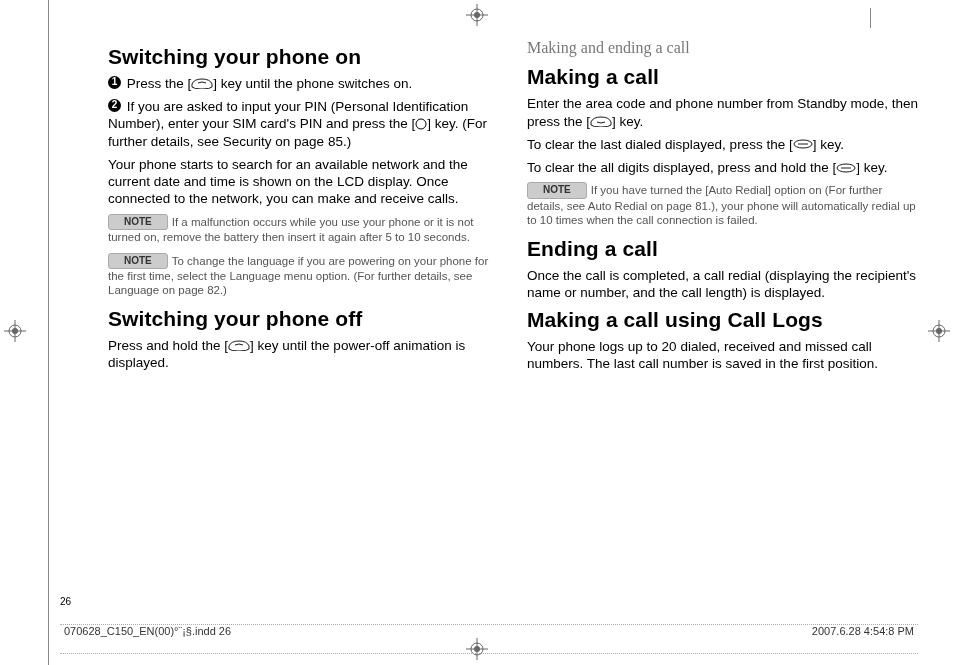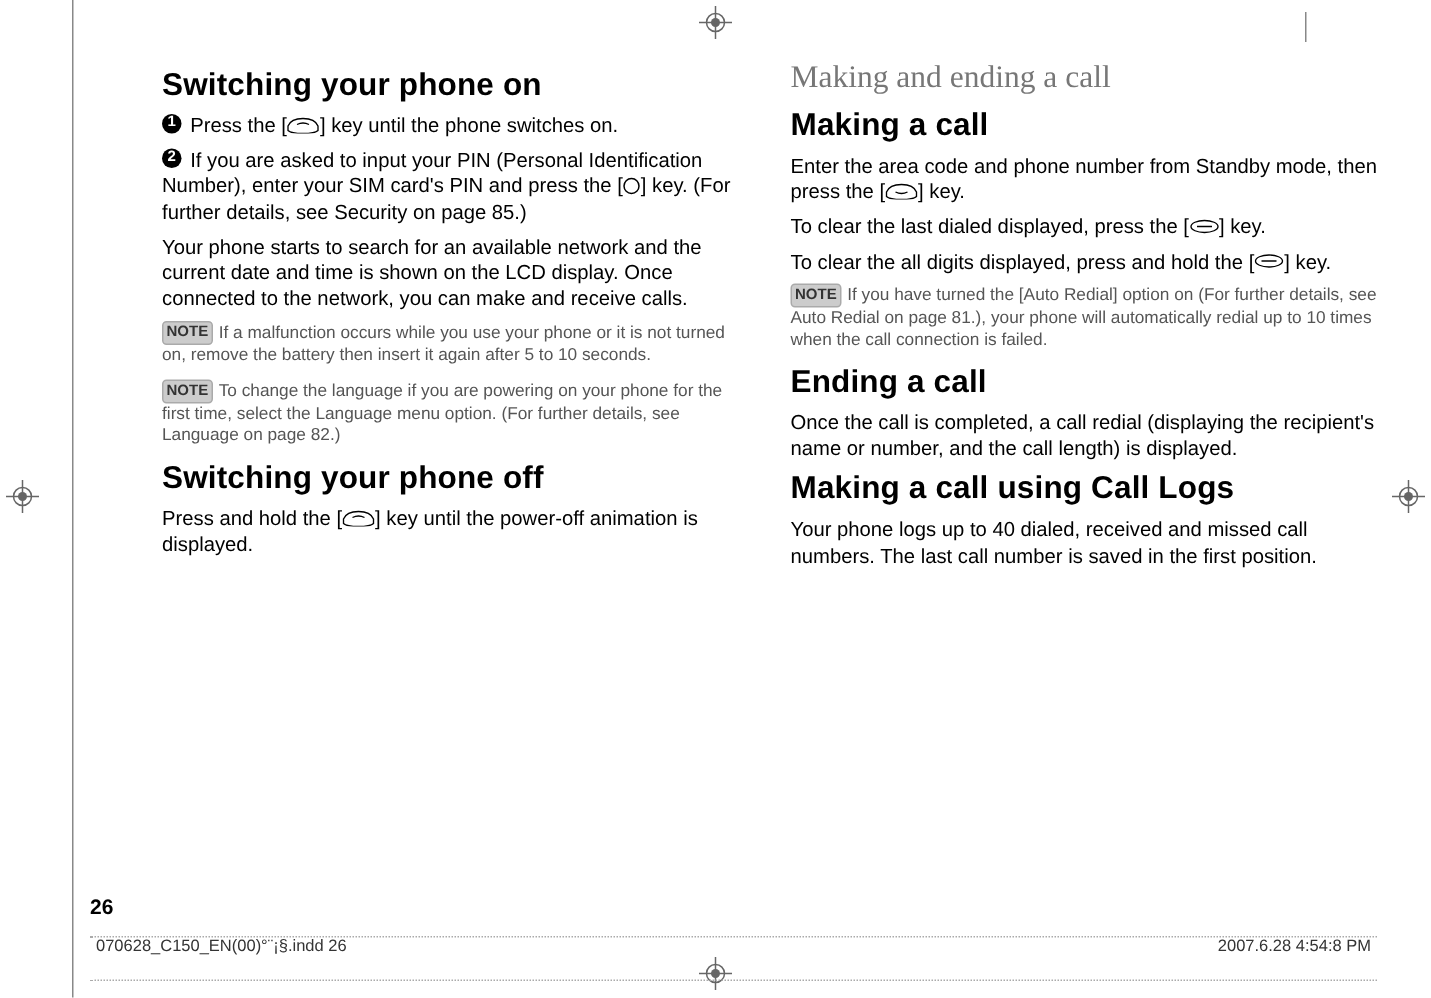--- a/index.html
+++ b/index.html
@@ -95,7 +95,7 @@
   }
   .serif-heading {
     font-family: Georgia, 'Times New Roman', serif;
-    font-size: 21px;
+    font-size: 16px;
     color: #777;
     margin: 0 0 6px 0;
     font-weight: normal;

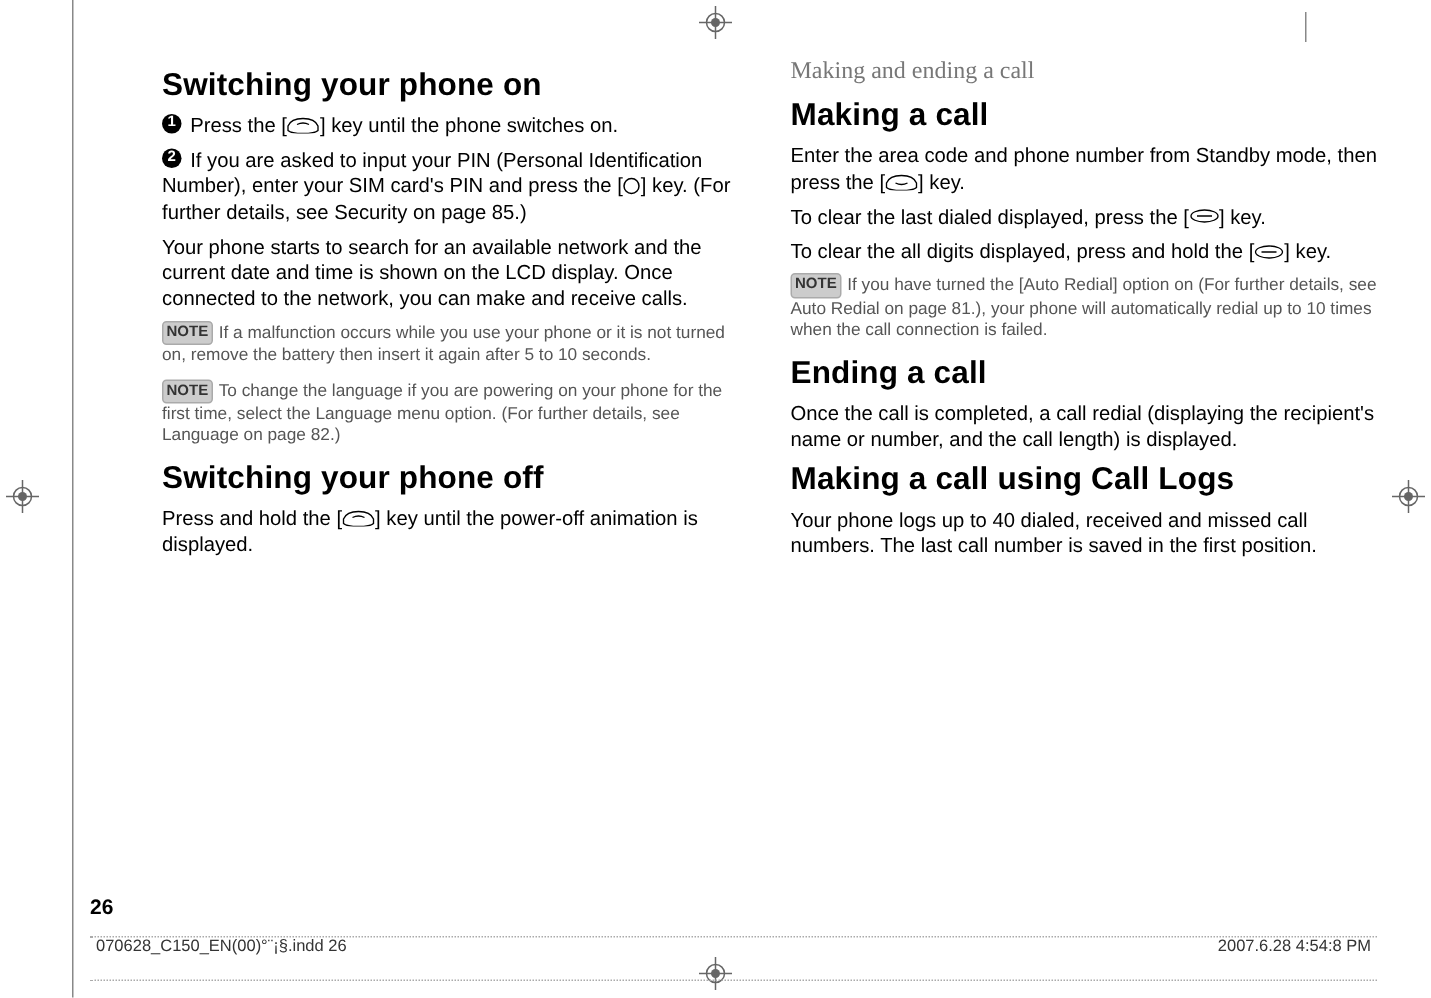--- a/index.html
+++ b/index.html
@@ -139,7 +139,7 @@
     border-radius: 3px;
     font-size: 10px;
     font-weight: bold;
-    padding: 1px 2px;
+    padding: 1px 15px;
     color: #333;
     margin-right: 4px;
     vertical-align: 1px;

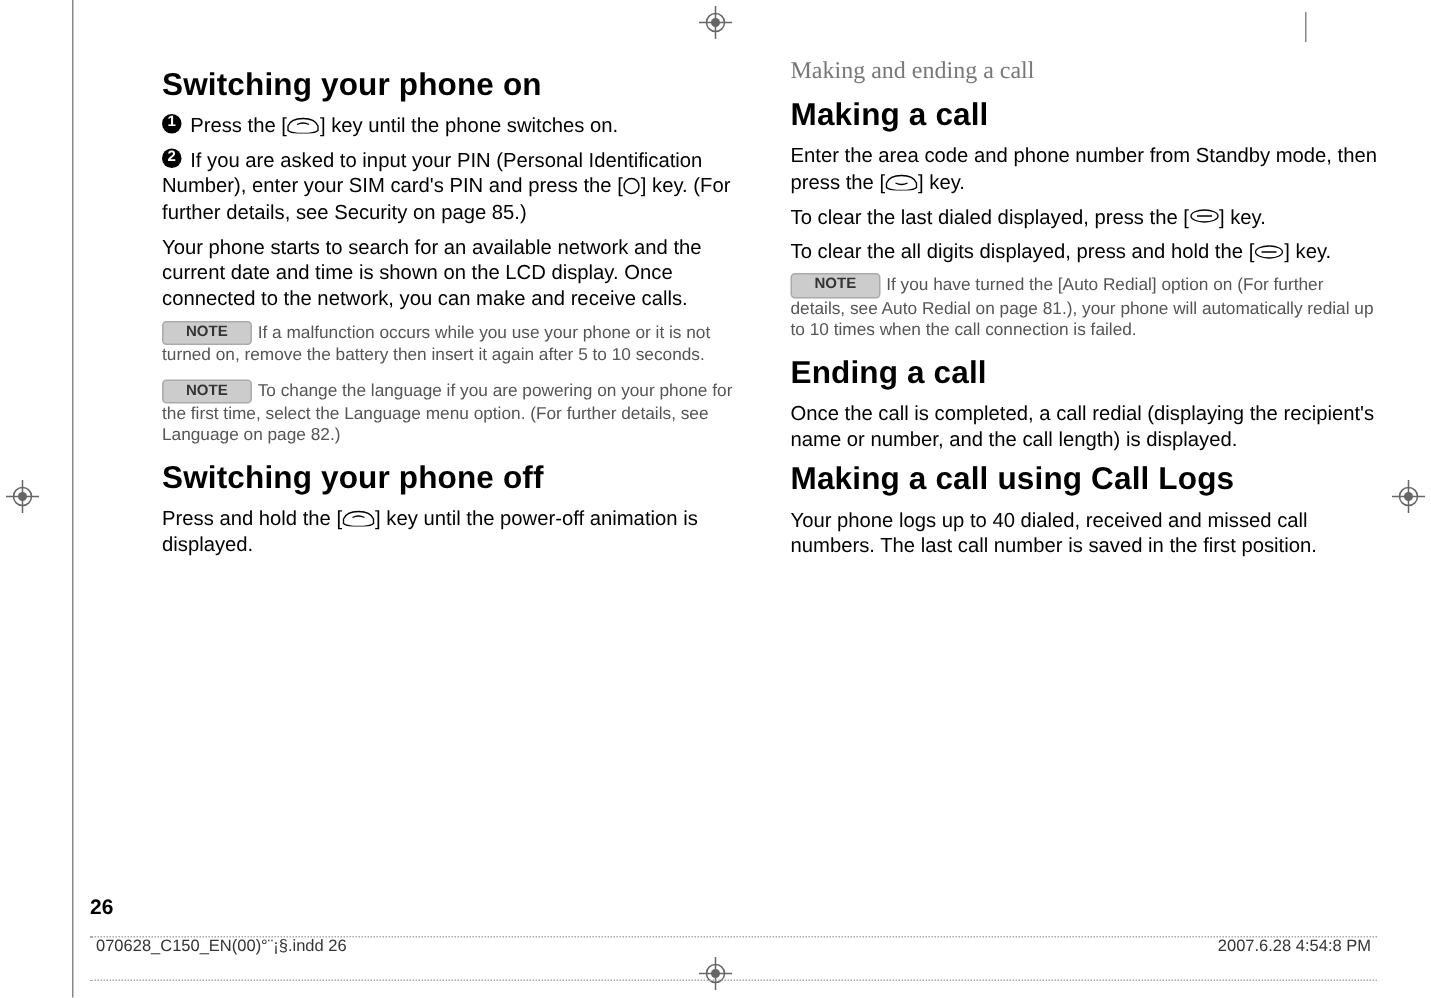--- a/index.html
+++ b/index.html
@@ -289,7 +289,7 @@
 
       <div class="heading-black">Making a call using Call Logs</div>
 
-      <p>Your phone logs up to 40 dialed, received and missed call numbers. The last call number is saved in the first position.</p>
+      <p>Your phone logs up to 20 dialed, received and missed call numbers. The last call number is saved in the first position.</p>
     </div>
   </div>
 </div>

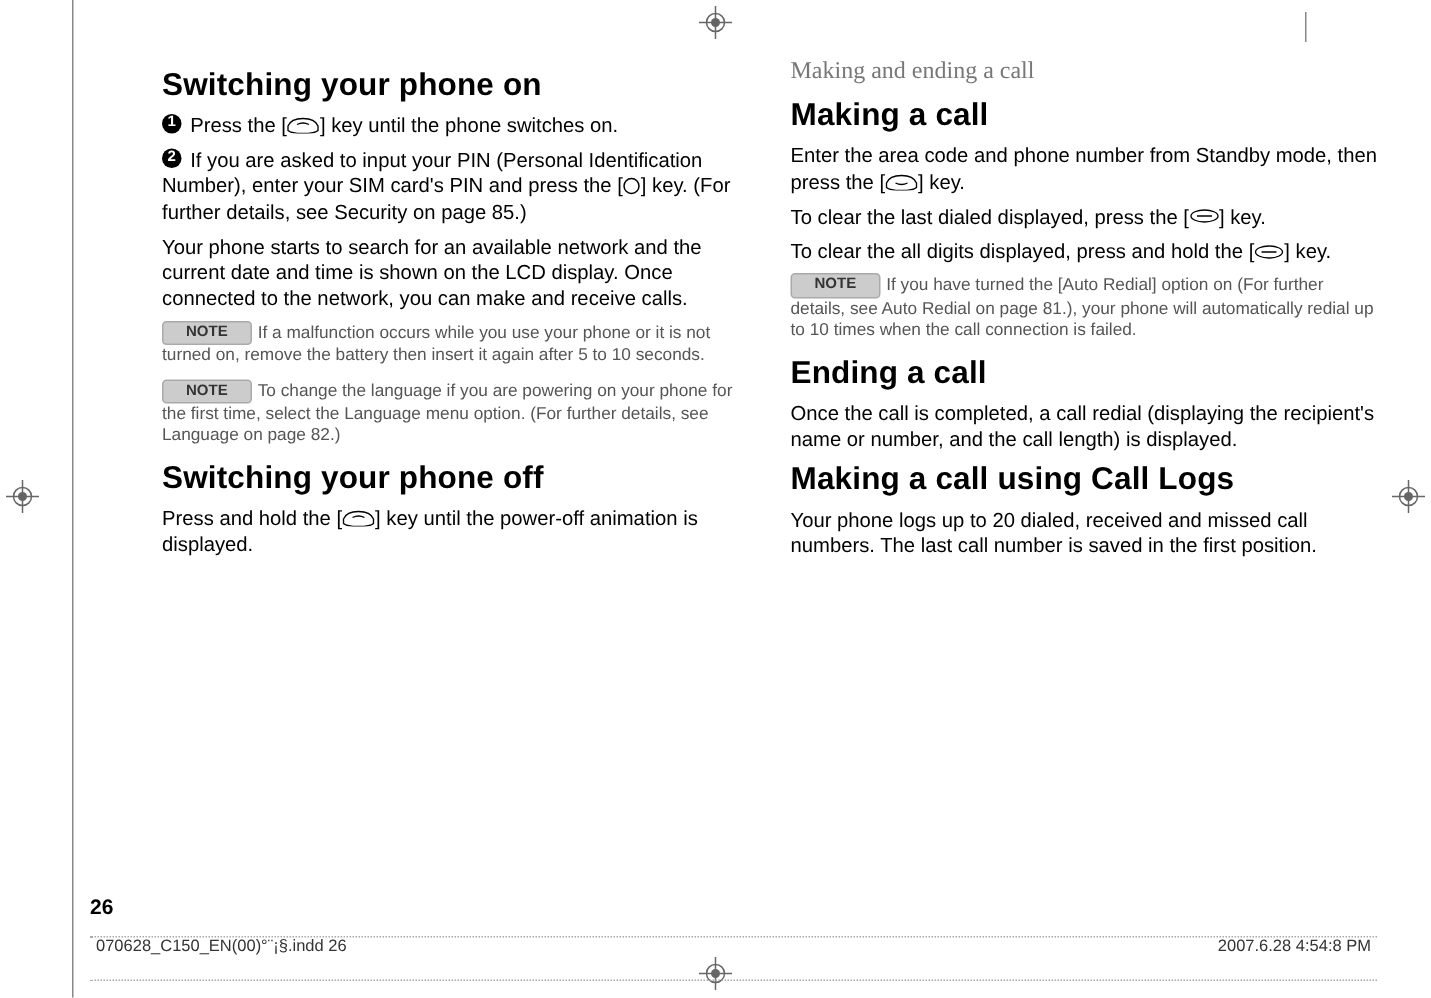--- a/index.html
+++ b/index.html
@@ -149,8 +149,8 @@
     position: absolute;
     left: 60px;
     top: 596px;
-    font-size: 14px;
-    font-weight: bold;
+    font-size: 10px;
+    font-weight: normal;
   }
 
   .footer {

